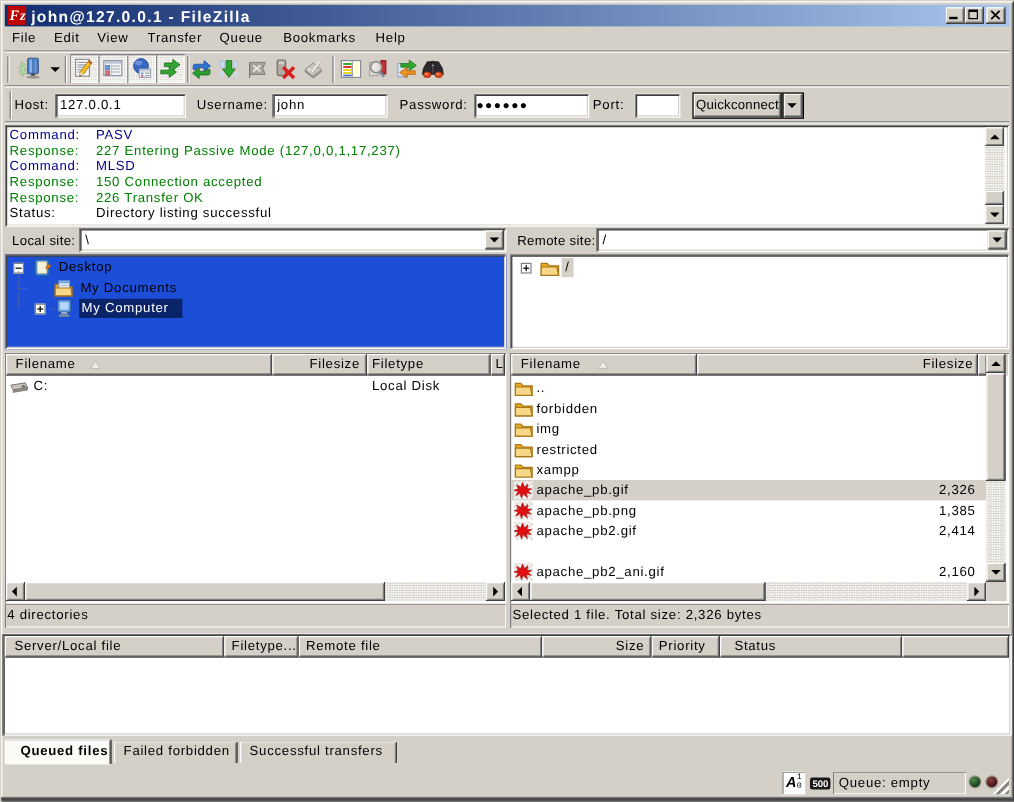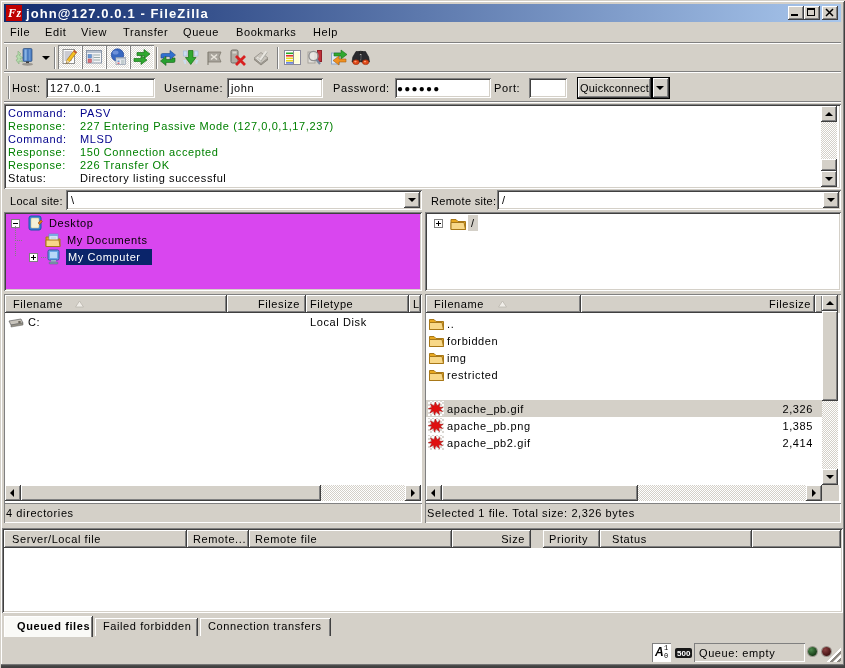--- a/index.html
+++ b/index.html
@@ -317,7 +317,7 @@
           <div class="arr down"></div>
         </div>
   </div>
-  <div class="sunken abs" style="left:0;top:22px;width:418px;height:79px;background:#d946ef" id="ltree">
+  <div class="sunken abs" style="left:0;top:22px;width:418px;height:79px;background:#1d4ed8" id="ltree">
     <div class="abs" style="left:0;top:3px;width:414px;height:17px">
       <div class="exp" style="left:7px;top:4px">
             <i></i>

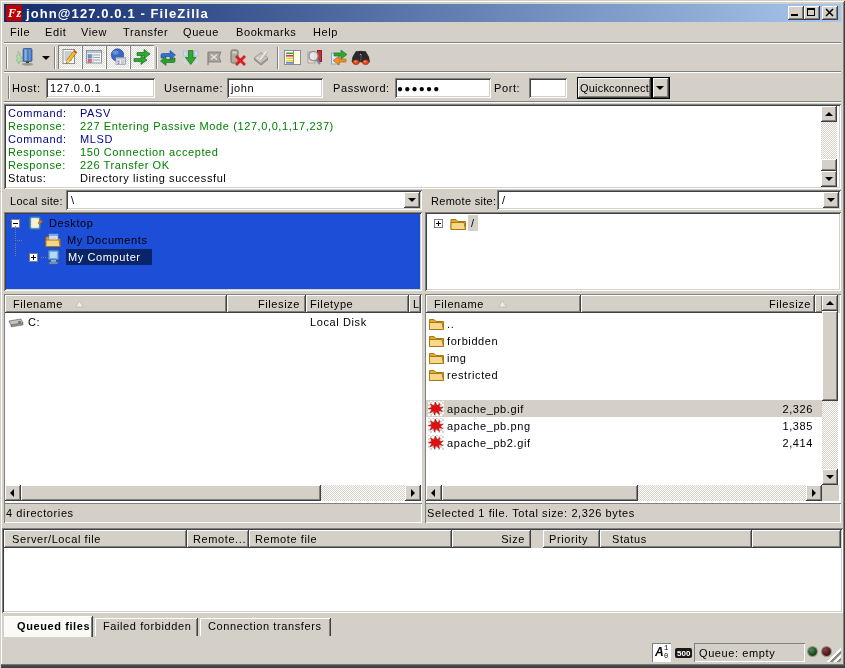--- a/index.html
+++ b/index.html
@@ -465,6 +465,12 @@
           </svg>
           <span class="nm" style="left:21px">img</span>
         </div>
+    <div class="row" style="top:70px;width:396px">
+          <svg class="ficon" width="17" height="17">
+            <use href="#ifol"></use>
+          </svg>
+          <span class="nm" style="left:21px">xampp</span>
+        </div>
     <div class="row" style="top:87px;width:396px;background:#d4d0c8">
           <svg class="ficon" width="17" height="17">
             <use href="#ispl"></use>

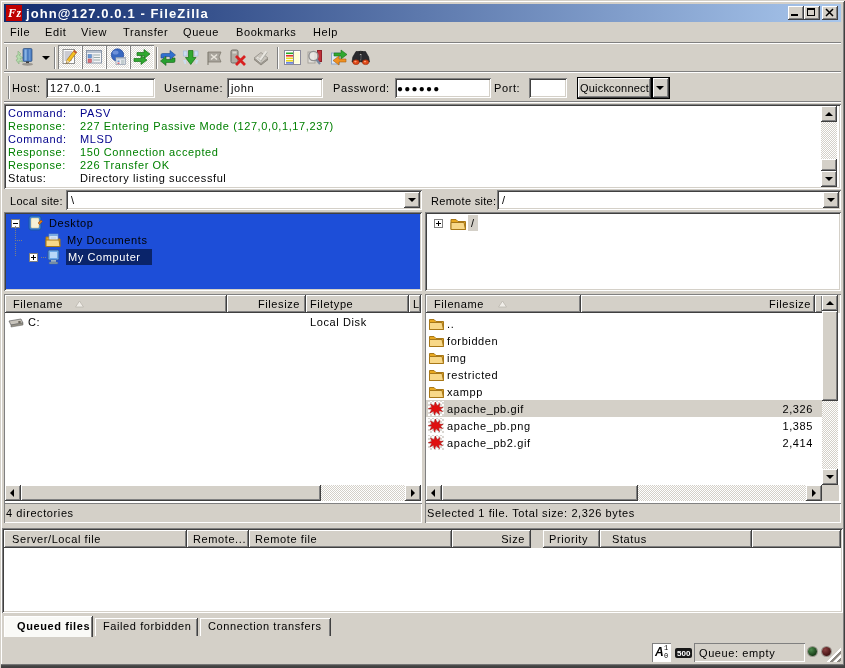--- a/index.html
+++ b/index.html
@@ -492,6 +492,13 @@
           <span class="nm" style="left:21px">apache_pb2.gif</span>
           <span class="sz" style="right:9px">2,414</span>
         </div>
+    <div class="row" style="top:155px;width:396px">
+          <svg class="ficon" width="17" height="17">
+            <use href="#ispl"></use>
+          </svg>
+          <span class="nm" style="left:21px">apache_pb2_ani.gif</span>
+          <span class="sz" style="right:9px">2,160</span>
+        </div>
   </div>
 
   <div class="abs" style="left:397px;top:1px;width:16px;height:190px">

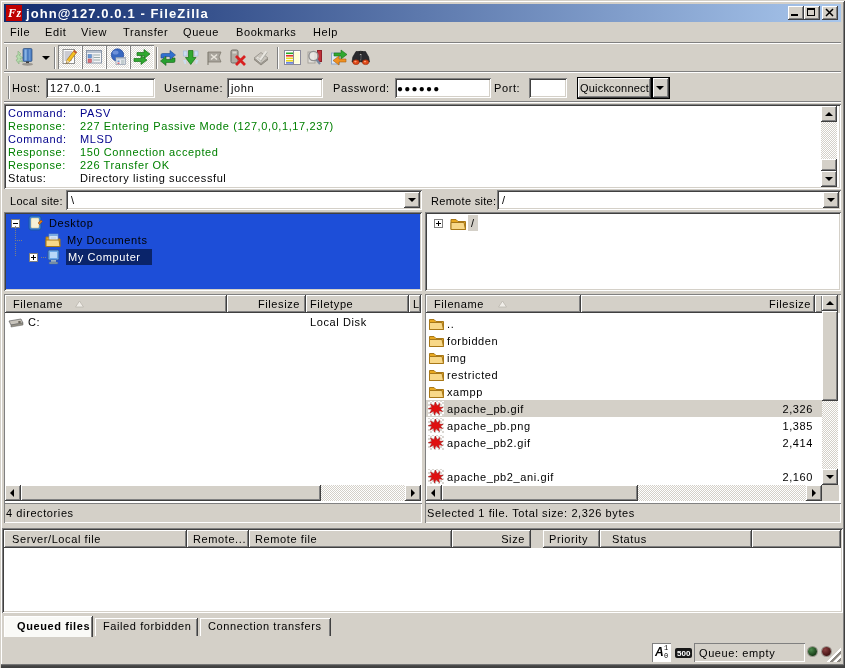--- a/index.html
+++ b/index.html
@@ -534,7 +534,7 @@
           <span style="left:8px">Server/Local file</span>
         </div>
     <div class="hcell" style="left:183px;width:62px">
-          <span style="left:6px">Remote...</span>
+          <span style="left:6px">Filetype...</span>
         </div>
     <div class="hcell" style="left:245px;width:203px">
           <span style="left:6px">Remote file</span>

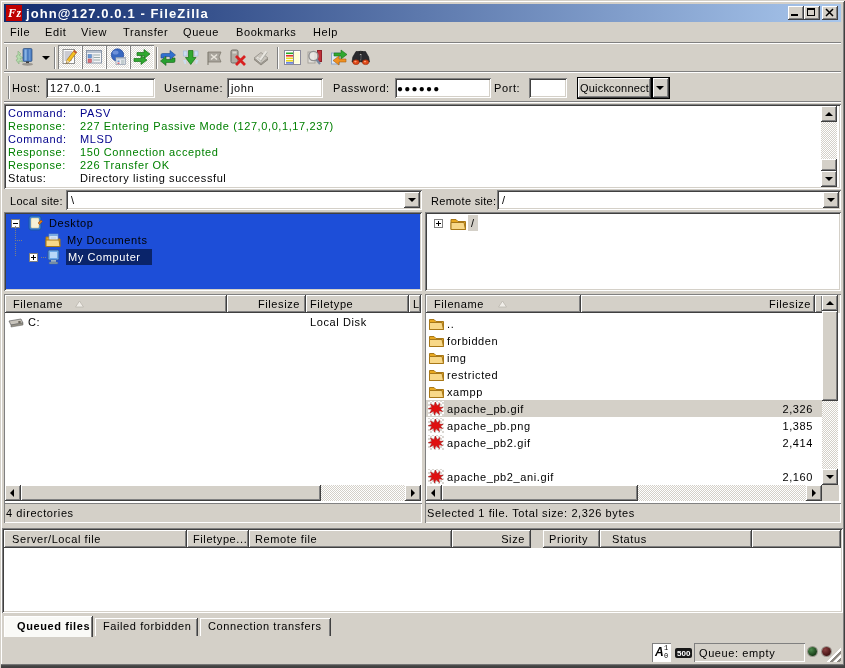--- a/index.html
+++ b/index.html
@@ -539,7 +539,7 @@
     <div class="hcell" style="left:245px;width:203px">
           <span style="left:6px">Remote file</span>
         </div>
-    <div class="hcell" style="left:448px;width:79px">
+    <div class="hcell" style="left:448px;width:91px">
           <span class="r">Size</span>
         </div>
     <div class="hcell" style="left:539px;width:57px">

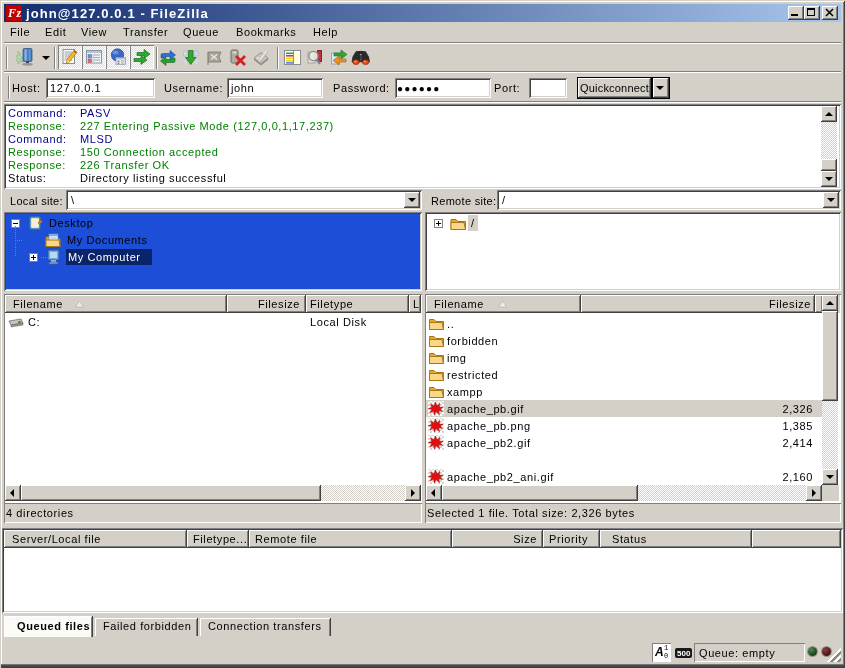--- a/index.html
+++ b/index.html
@@ -562,7 +562,7 @@
         <span style="top:2px">Failed forbidden</span>
       </div>
   <div class="tab" style="left:198px;top:3px;width:131px;height:18px">
-        <span style="top:2px">Connection transfers</span>
+        <span style="top:2px">Successful transfers</span>
       </div>
 </div>
 

